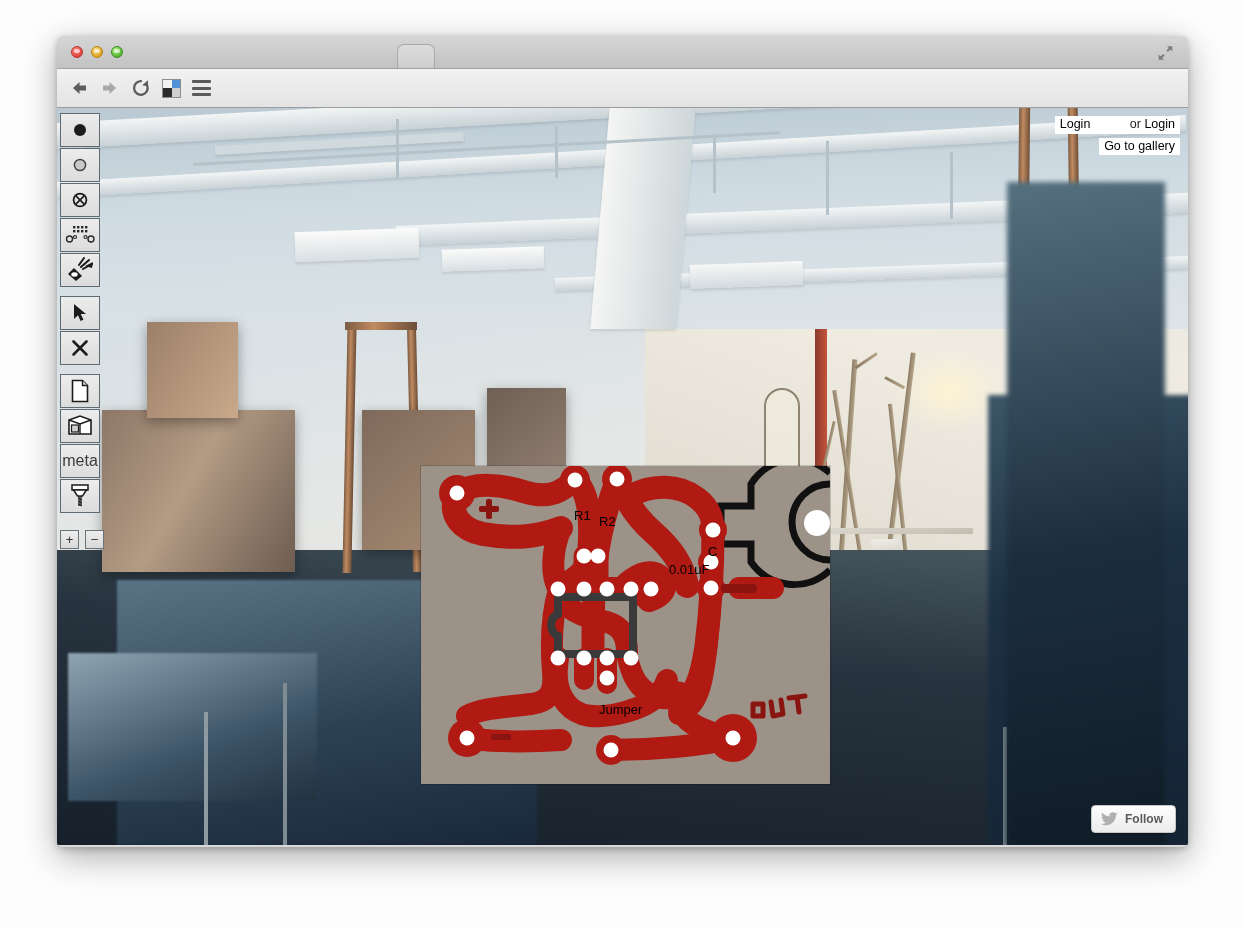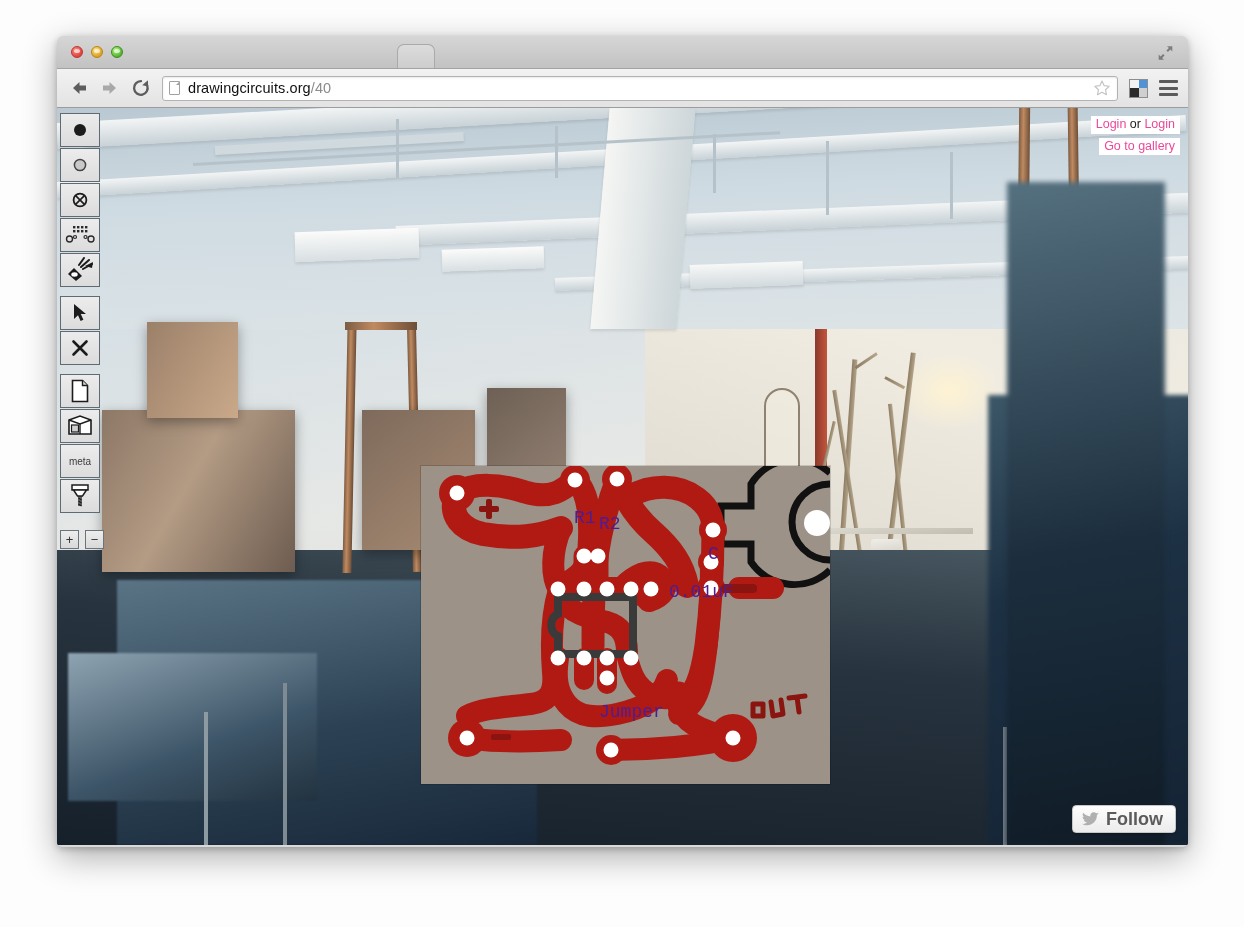--- a/index.html
+++ b/index.html
@@ -308,13 +308,6 @@
         <path d="M16.9 2.2 L17.2 8.4 L11.2 7.3 Z" fill="#3e3e3e"></path>
       </svg>
 
-      <div class="omnibox">
-        <span class="omni-favicon"></span>
-        <span class="omni-url"><span>drawingcircuits.org</span><span class="path">/40</span></span>
-        <svg class="omni-star" viewBox="0 0 20 20">
-          <path d="M10 2.3 L12.4 7.4 L18 8.1 L13.9 11.9 L15 17.4 L10 14.6 L5 17.4 L6.1 11.9 L2 8.1 L7.6 7.4 Z" fill="none" stroke="#8a8a8a" stroke-width="1.3" stroke-linejoin="round"></path>
-        </svg>
-      </div>
 
       <div class="ext-icon">
         <i style="background:#f2f2f2"></i>

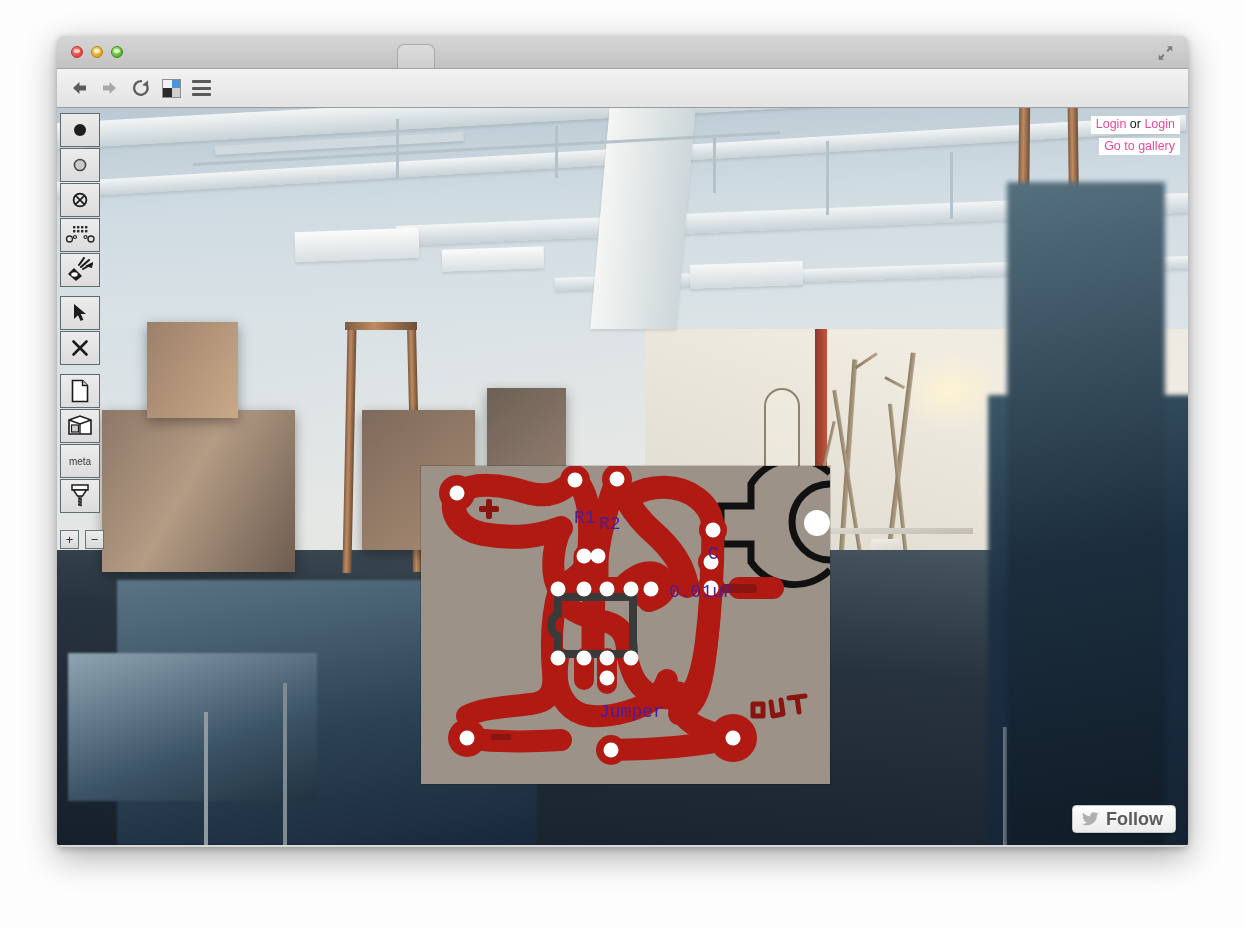--- a/index.html
+++ b/index.html
@@ -239,7 +239,7 @@
     font-size: 12.5px; color: #222;
     line-height: 1.25;
   }
-  .acct-box a { color: #ec4899; text-decoration:none; cursor:pointer; }
+  .acct-box a { color: #000000; text-decoration:none; cursor:pointer; }
   .acct-or { color:#222; }
 
   

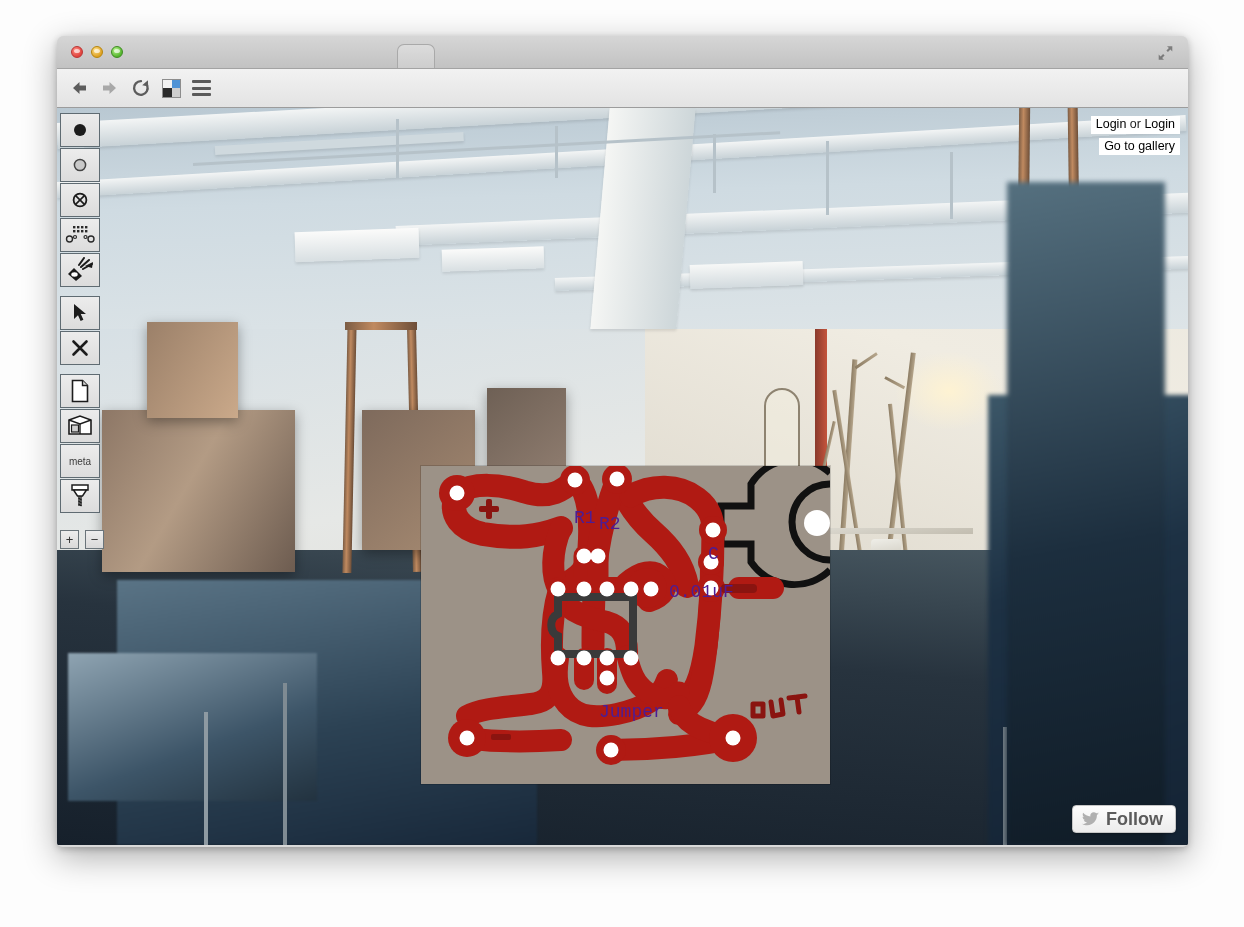--- a/index.html
+++ b/index.html
@@ -240,7 +240,7 @@
     line-height: 1.25;
   }
   .acct-box a { color: #000000; text-decoration:none; cursor:pointer; }
-  .acct-or { color:#222; }
+  .acct-or { color:#222;margin-left:36px; }
 
   
   .follow {

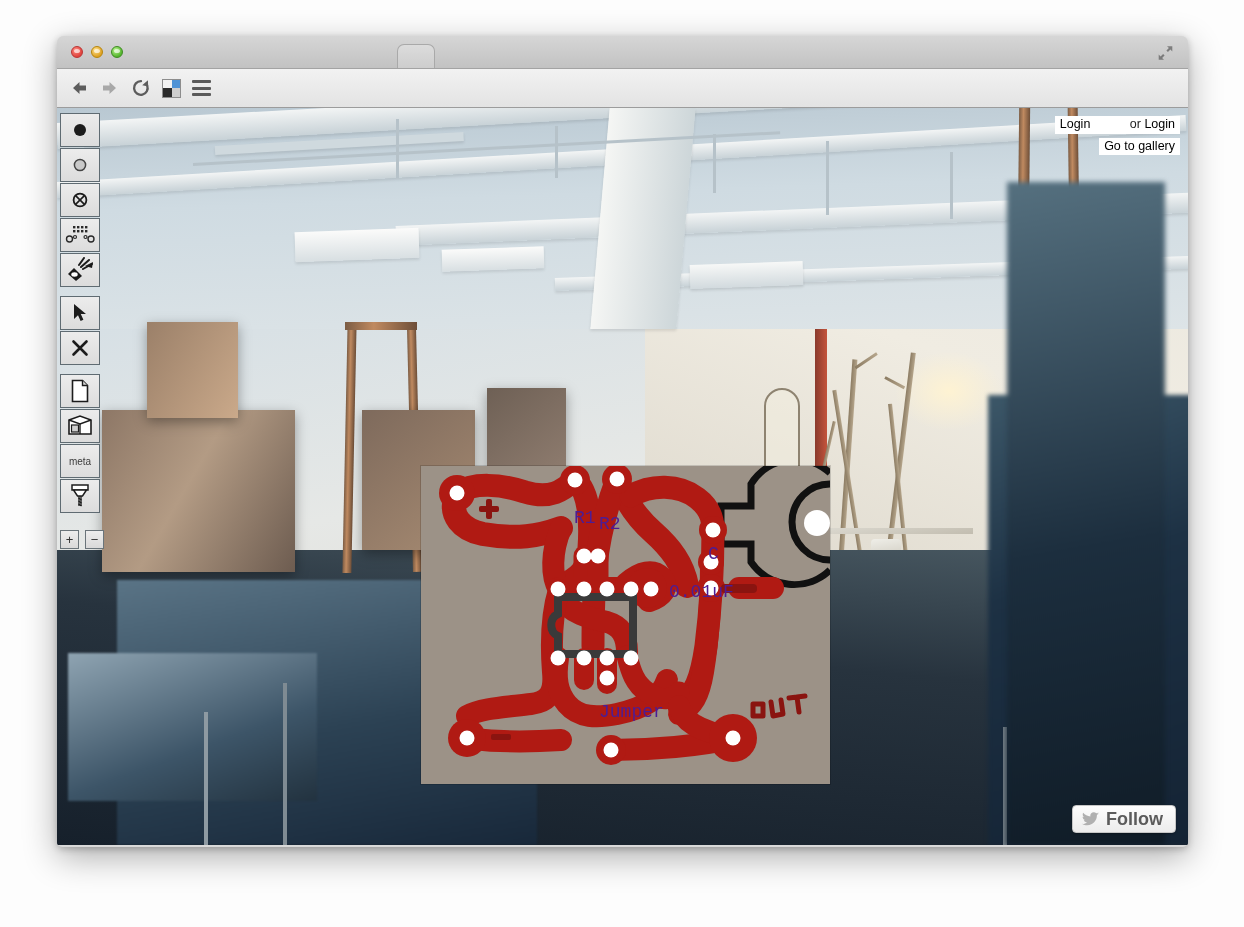--- a/index.html
+++ b/index.html
@@ -217,7 +217,7 @@
     position: relative;
   }
   .tool.gap { margin-top: 8px; }
-  .tool-label { font-size: 10px; color: #3b3b3b; }
+  .tool-label { font-size: 16px; color: #3b3b3b; }
   .zoomrow { display:flex; gap:6px; margin-top: 16px; }
   .zbtn {
     width: 20px; height: 19px;

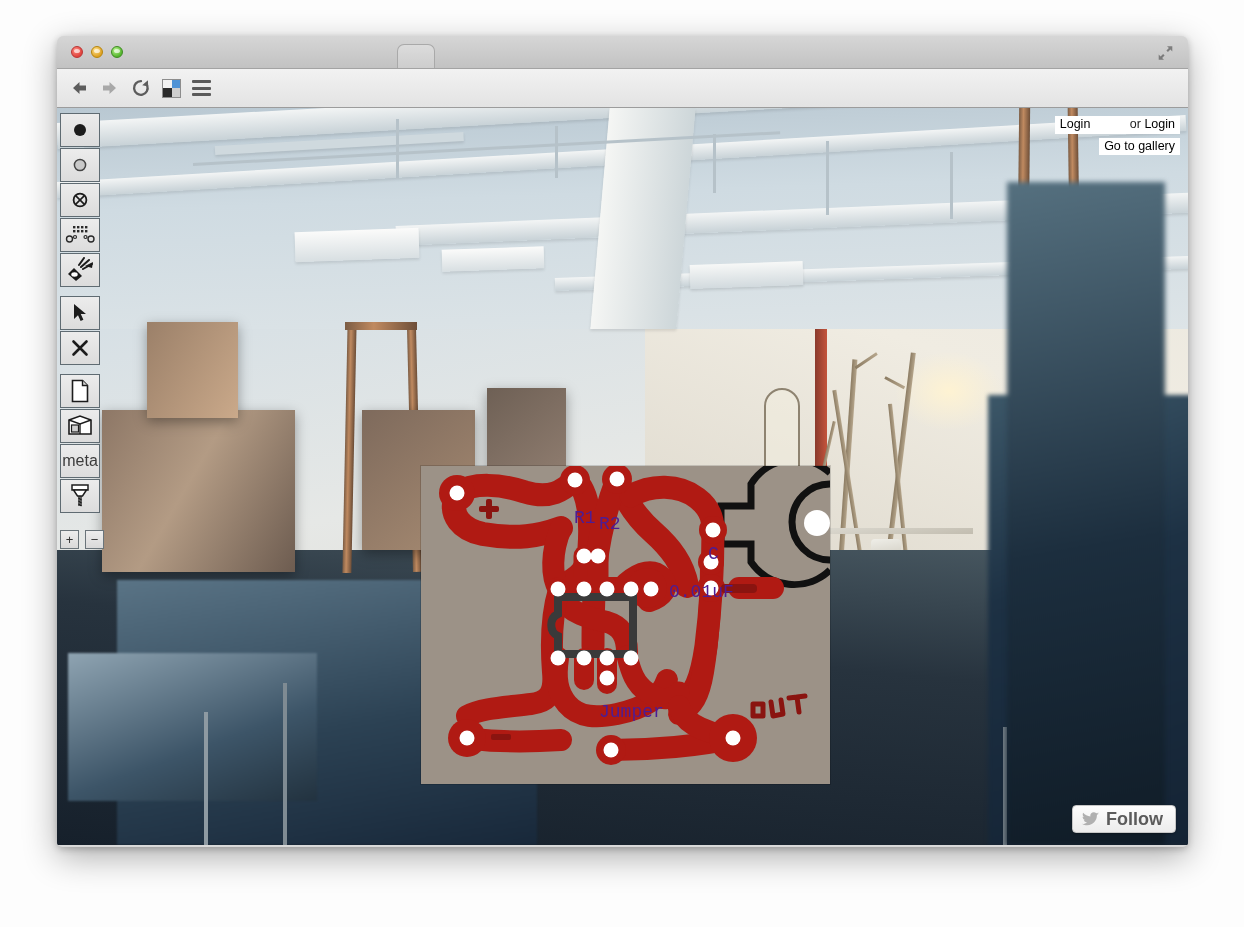--- a/index.html
+++ b/index.html
@@ -268,8 +268,8 @@
   .board svg { display:block; }
   .board-label {
     position:absolute;
-    font-size: 18px; color: #4c1d95;
-    font-family: Liberation Mono, monospace;
+    font-size: 13px; color: #000000;
+    font-family: Liberation Sans, sans-serif;
     pointer-events:none;
   }
 </style>

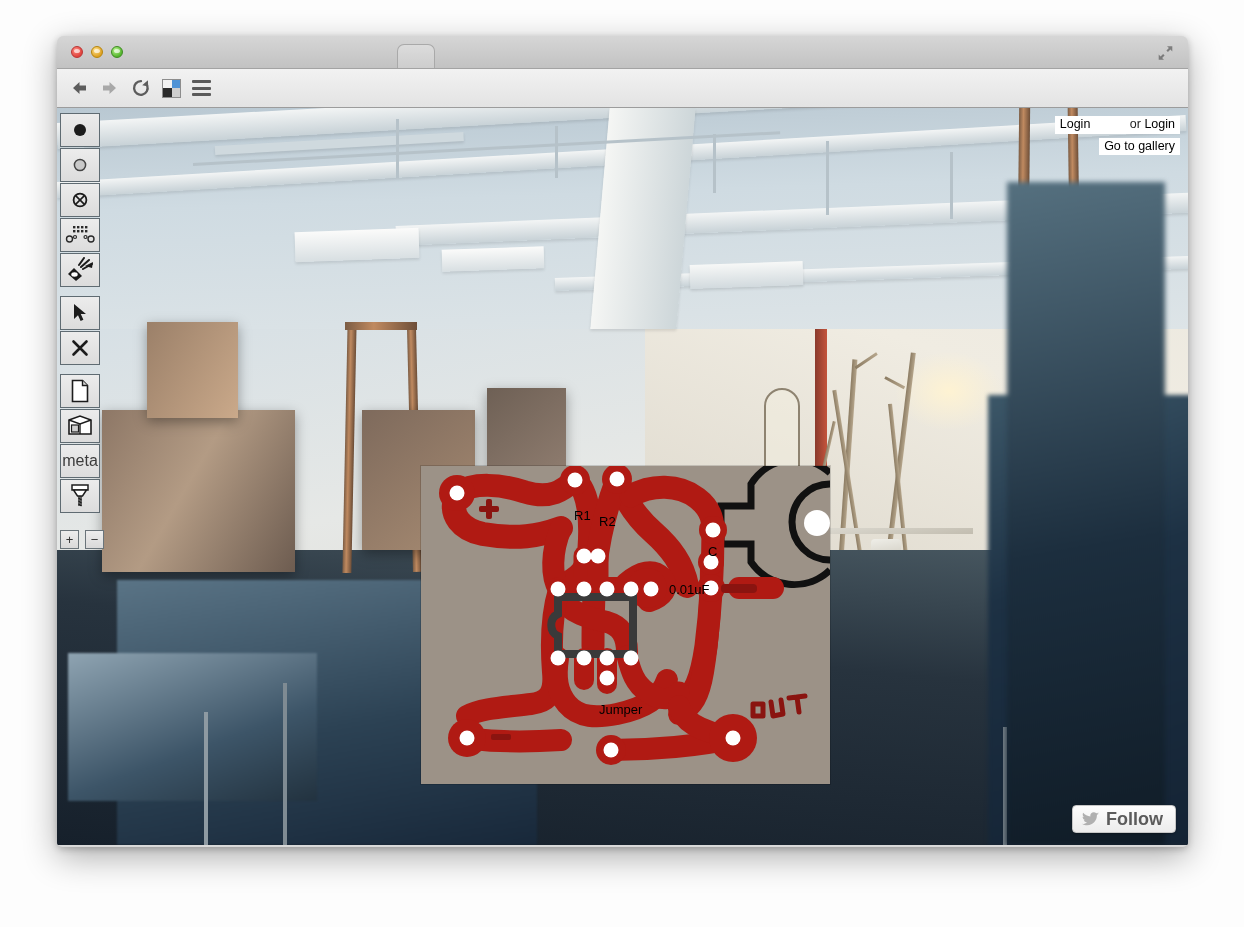--- a/index.html
+++ b/index.html
@@ -596,7 +596,7 @@
         <span class="board-label" style="left:153px; top:42px;">R1</span>
         <span class="board-label" style="left:178px; top:48px;">R2</span>
         <span class="board-label" style="left:287px; top:78px;">C</span>
-        <span class="board-label" style="left:248px; top:116px;text-align:center;">0.01uF</span>
+        <span class="board-label" style="left:248px; top:96px;text-align:center;">0.01uF</span>
         <span class="board-label" style="left:163px; top:236px;margin-left:15px;">Jumper</span>
       </div>
 

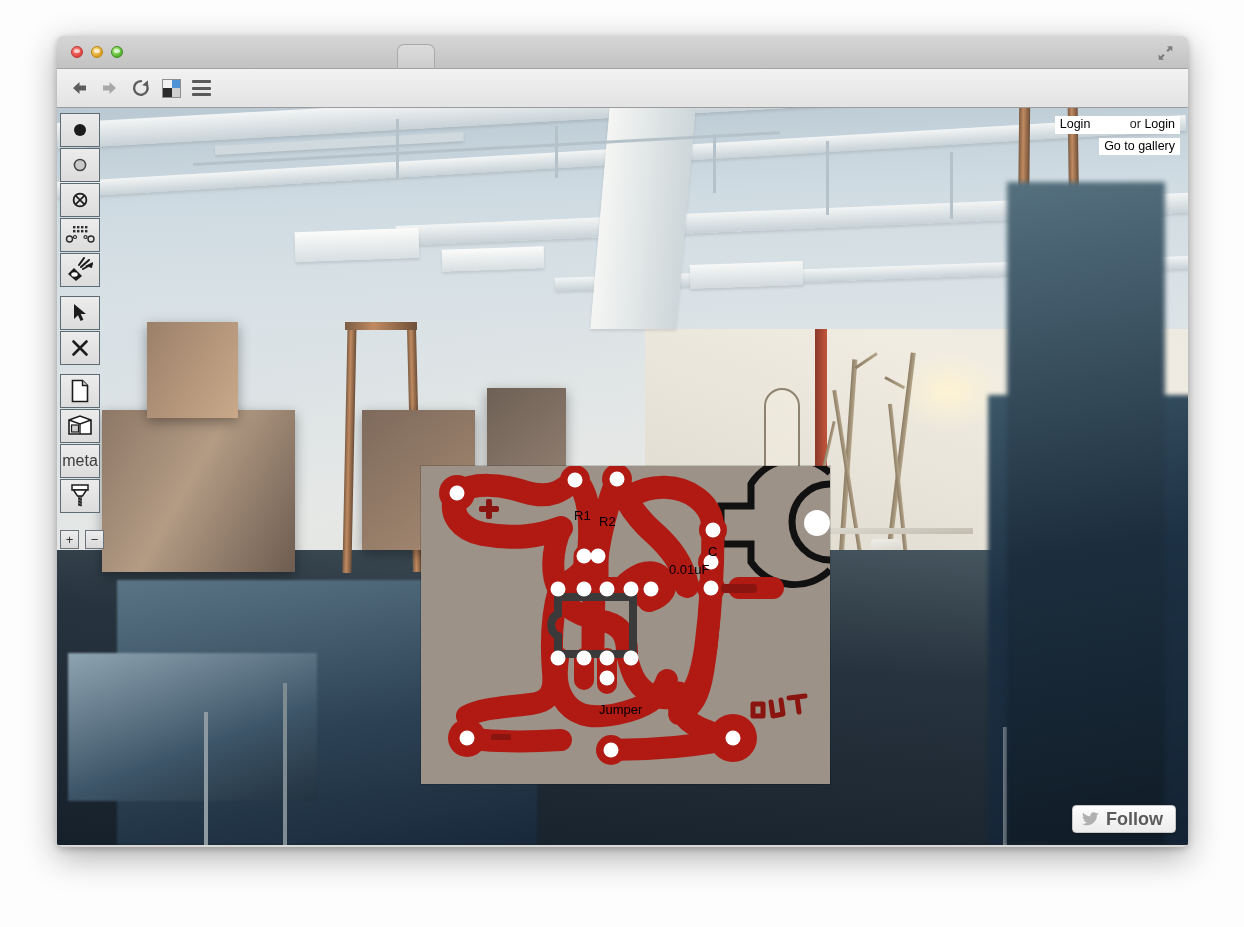--- a/index.html
+++ b/index.html
@@ -254,7 +254,7 @@
     box-shadow: 0 1px 2px rgba(0,0,0,.25);
     cursor:pointer;
   }
-  .follow-text { font-size: 18px; font-weight: bold; color: #5b5b5b; }
+  .follow-text { font-size: 12px; font-weight: bold; color: #5b5b5b; }
 
   
   .board {

